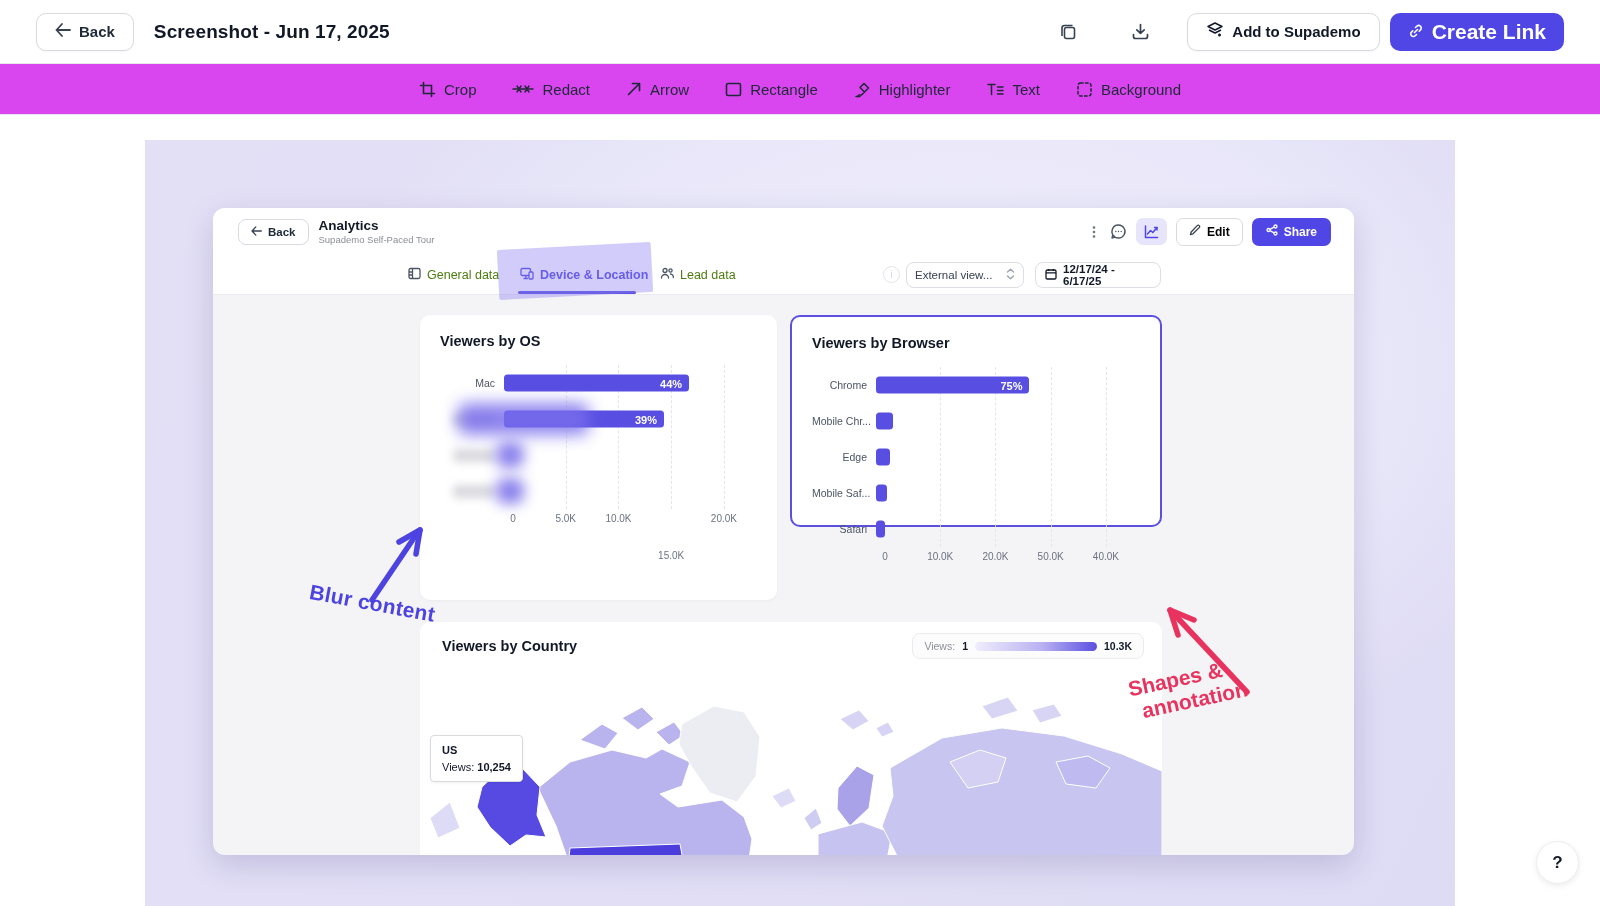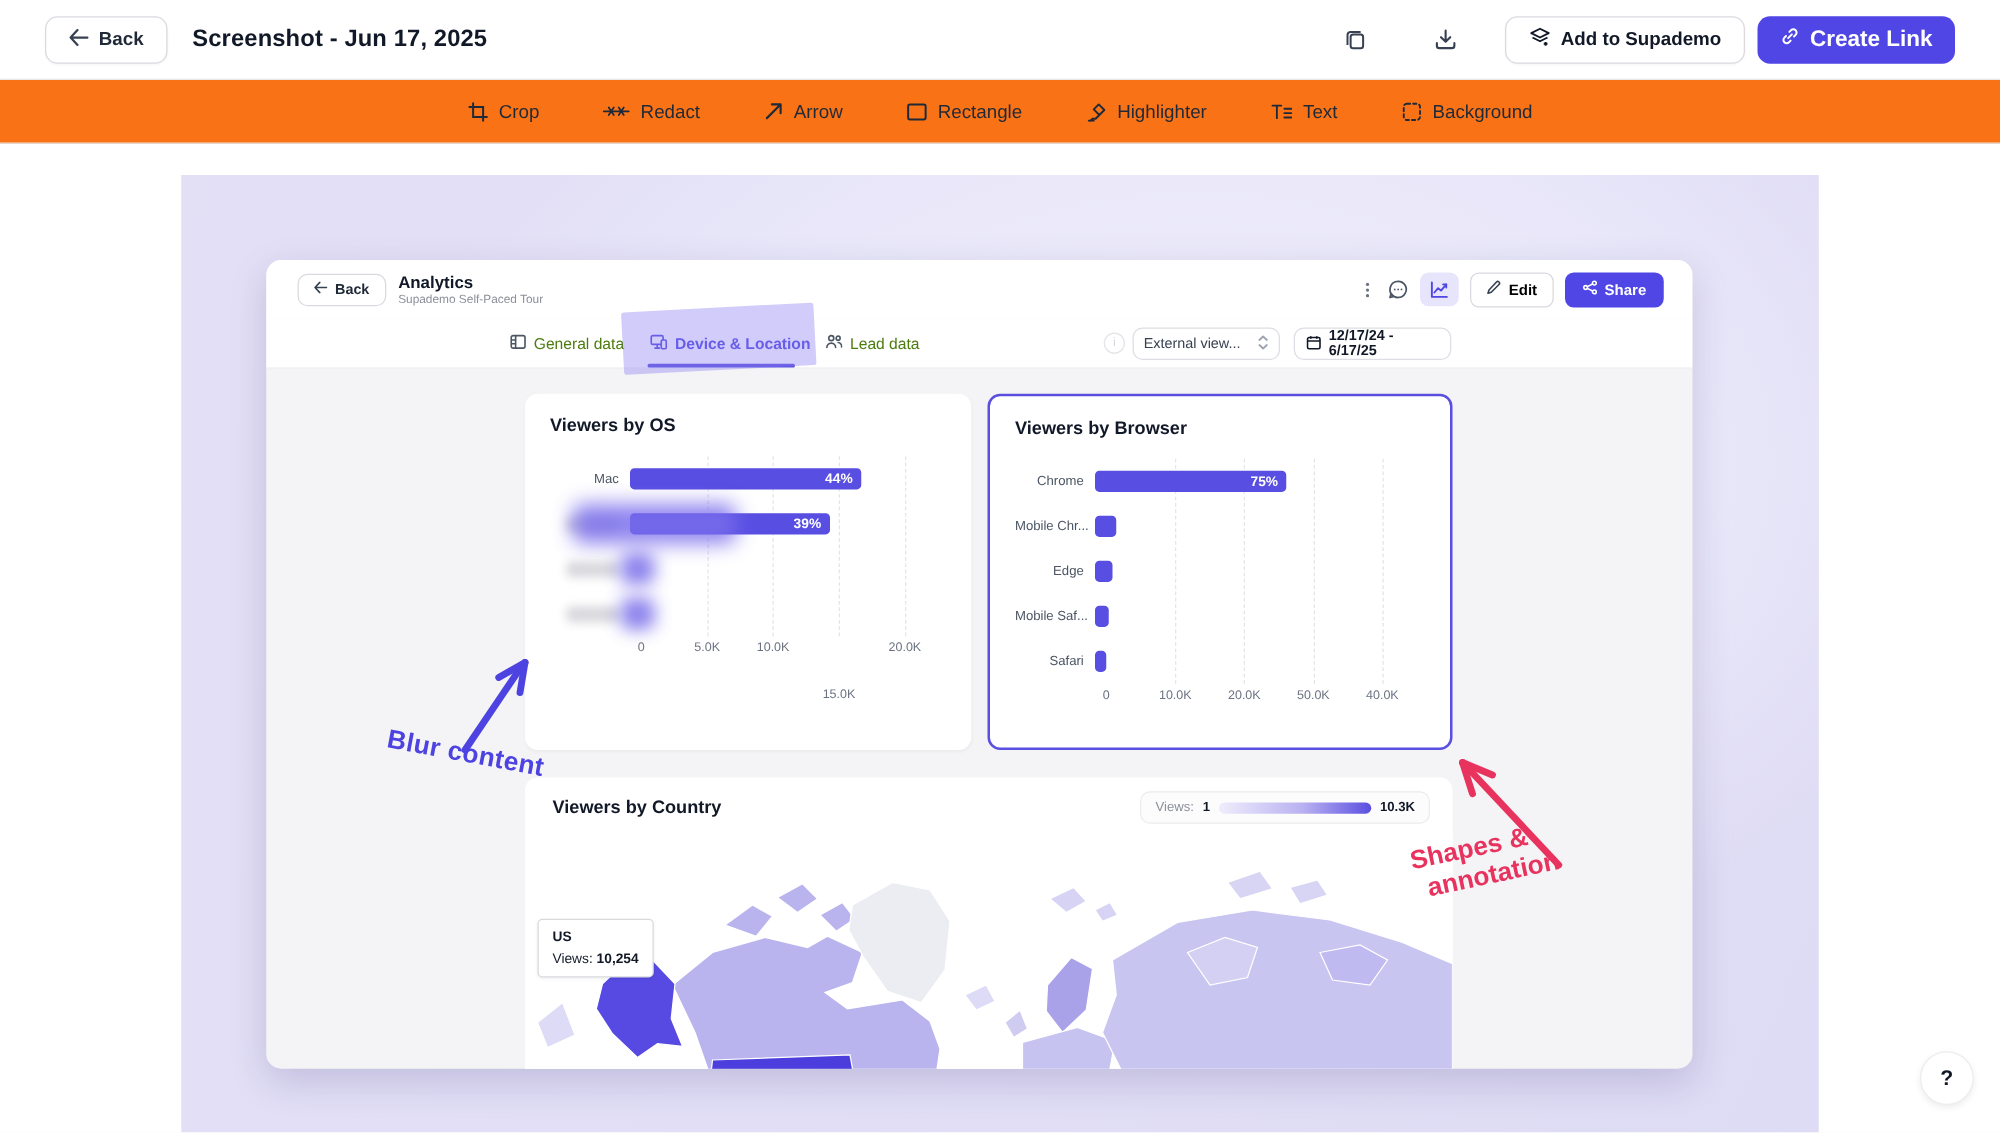--- a/index.html
+++ b/index.html
@@ -20,7 +20,7 @@
     background:none; border:none; cursor:pointer; color:#374151; }
   .add-btn { height:38px; padding:0 18px; font-size:15px; font-weight:600; color:#111827; margin-left:18px;
     box-shadow:0 1px 2px rgba(0,0,0,.04); }
-  .create-btn { height:38px; padding:0 18px; font-size:18px; font-weight:600; color:#fff;
+  .create-btn { height:38px; padding:0 18px; font-size:21px; font-weight:600; color:#fff;
     border:none; border-radius:10px; display:flex; align-items:center; gap:8px; cursor:pointer; }
 
   

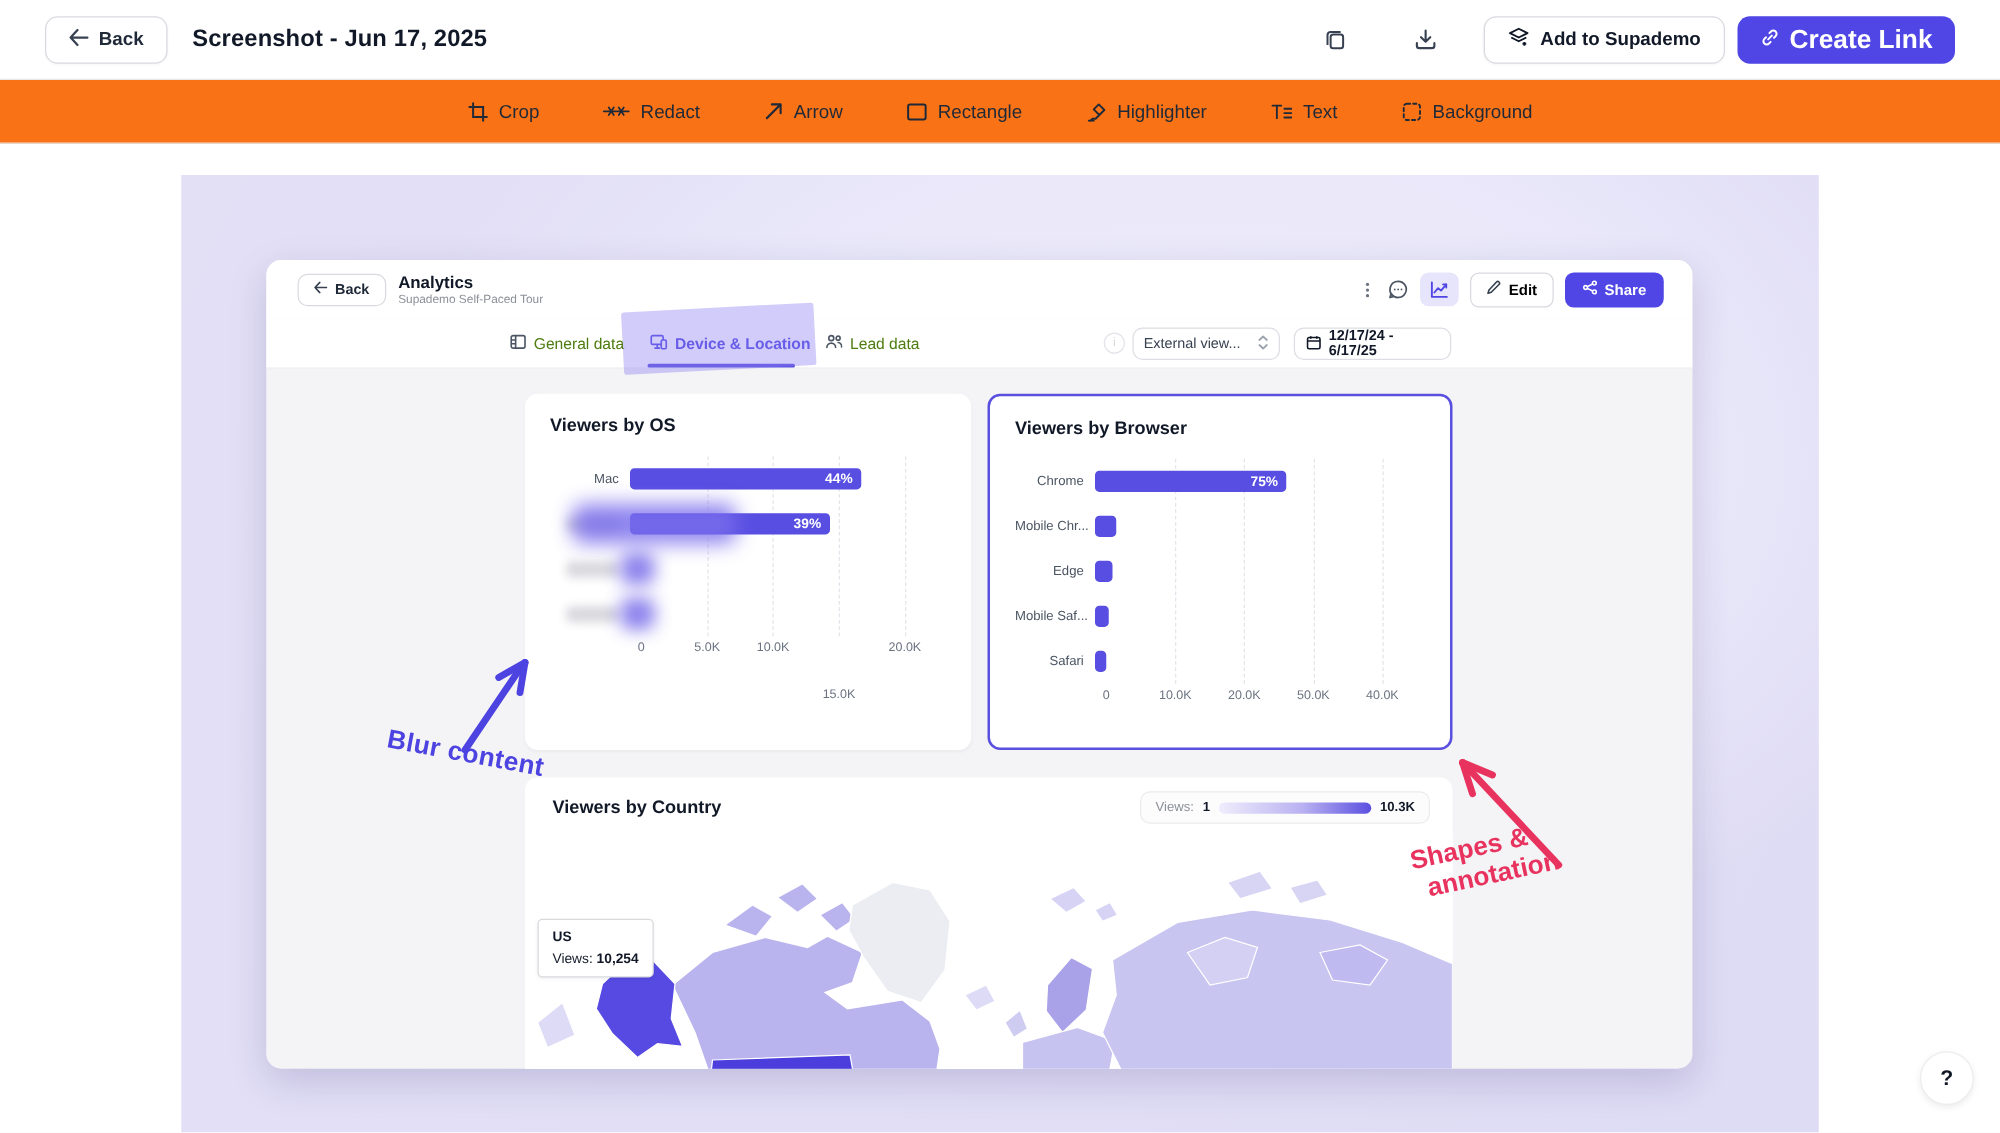--- a/index.html
+++ b/index.html
@@ -24,8 +24,8 @@
     border:none; border-radius:10px; display:flex; align-items:center; gap:8px; cursor:pointer; }
 
   
-  .toolsbar { position:absolute; left:0; top:64px; width:1600px; height:51px; background:#f97316;
-    border-bottom:1px solid #e7e8ec; display:flex; align-items:center; justify-content:center; gap:51px; z-index:30; }
+  .toolsbar { position:absolute; left:0; top:64px; width:1600px; height:51px; background:#d946ef;
+    border-bottom:1px solid #e7e8ec; display:flex; align-items:center; justify-content:center; gap:36px; z-index:30; }
   .tool { display:flex; align-items:center; gap:8px; background:none; border:none; cursor:pointer;
     font-size:15px; color:#1f2937; font-family:inherit; }
   .tool svg { display:block; }

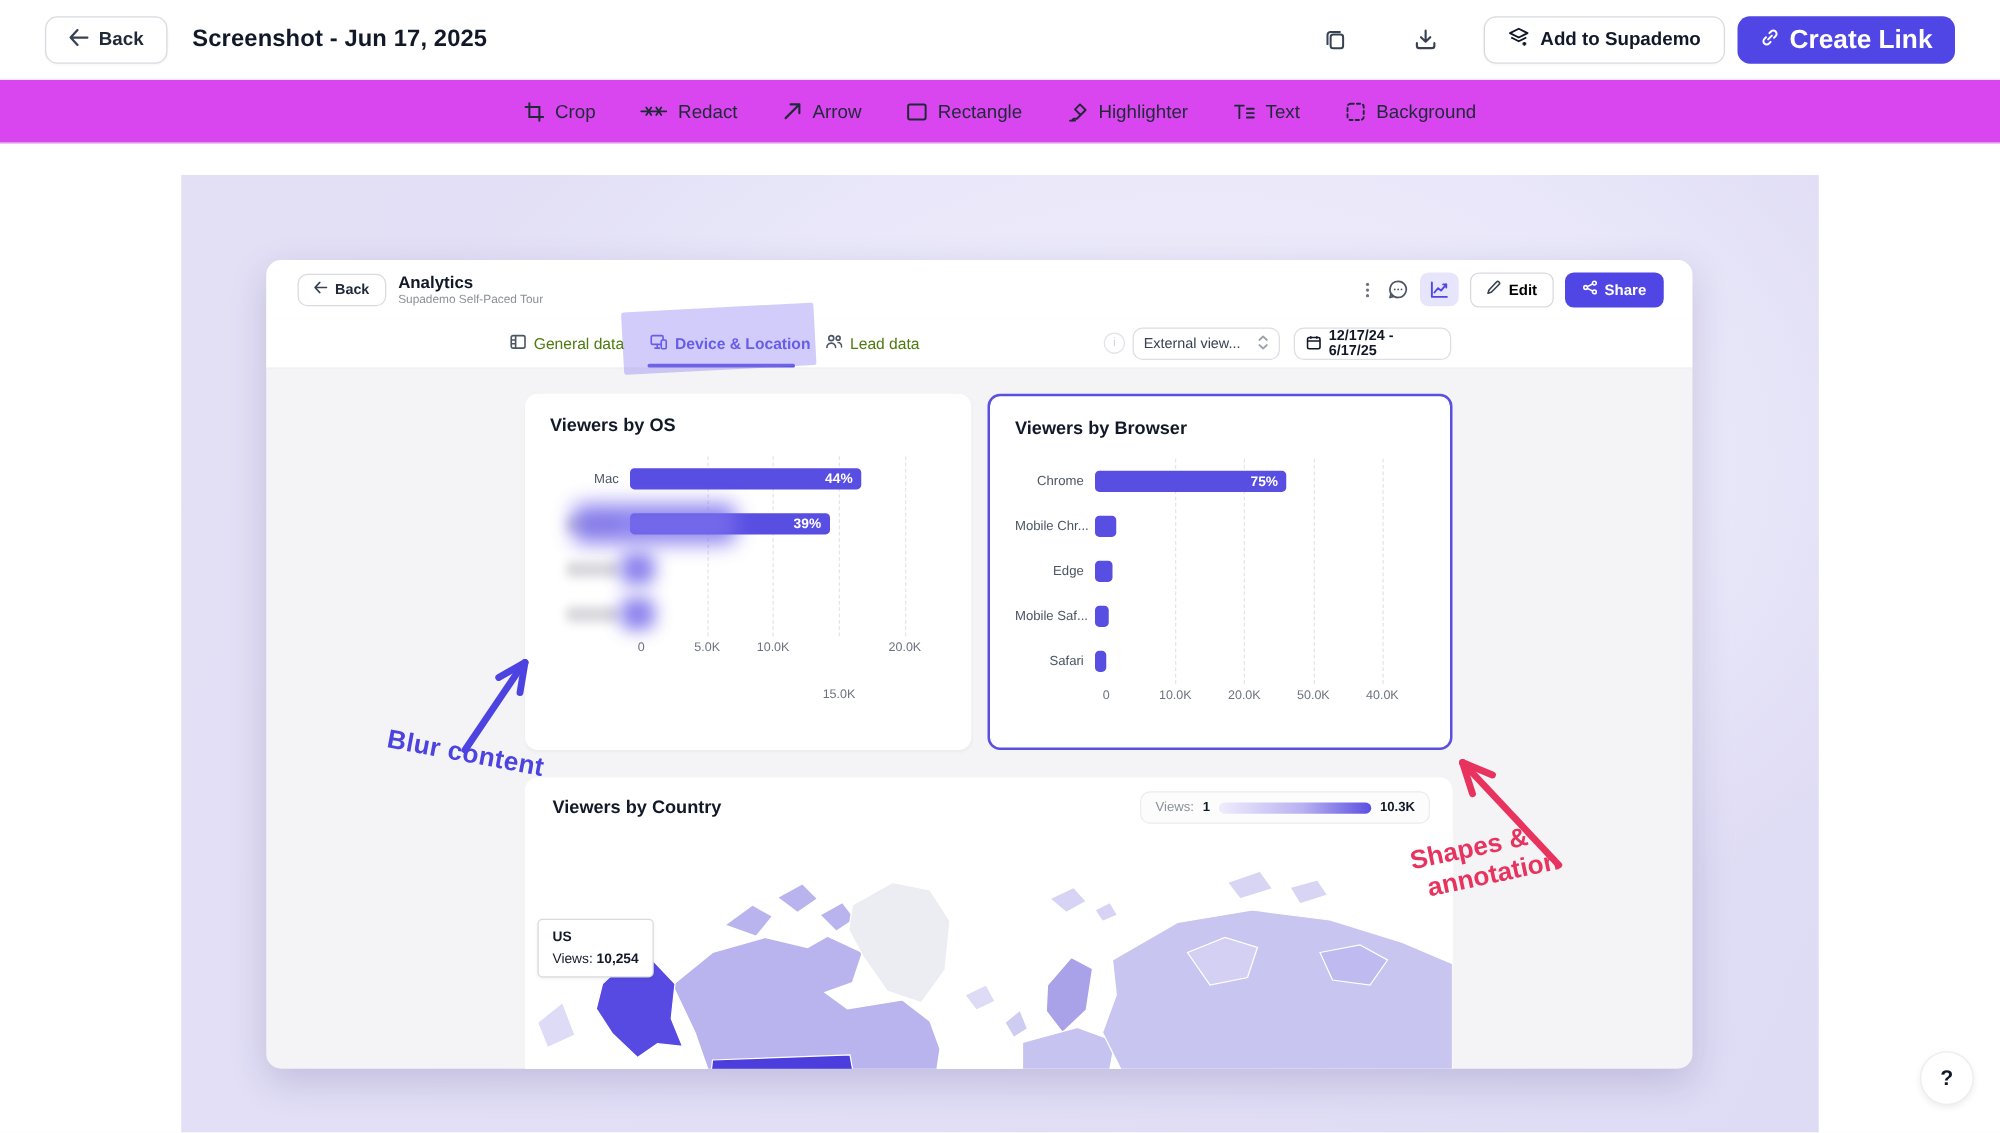--- a/index.html
+++ b/index.html
@@ -71,7 +71,7 @@
   
   .chart-card { position:absolute; background:#fff; border-radius:10px; padding:18px 20px; }
   .card-os { left:207px; top:107px; width:357px; height:285px; box-shadow:0 1px 3px rgba(0,0,0,.04); }
-  .card-browser { left:577px; top:107px; width:372px; height:285px; border:2px solid #5b4fe0; }
+  .card-browser { left:577px; top:107px; width:372px; height:212px; border:2px solid #5b4fe0; }
   .chart-title { font-size:14.5px; font-weight:700; color:#111827; }
   .chart-plot { position:relative; margin-top:16px; }
   .grid { position:absolute; left:73px; right:12px; top:0; bottom:16px; }

